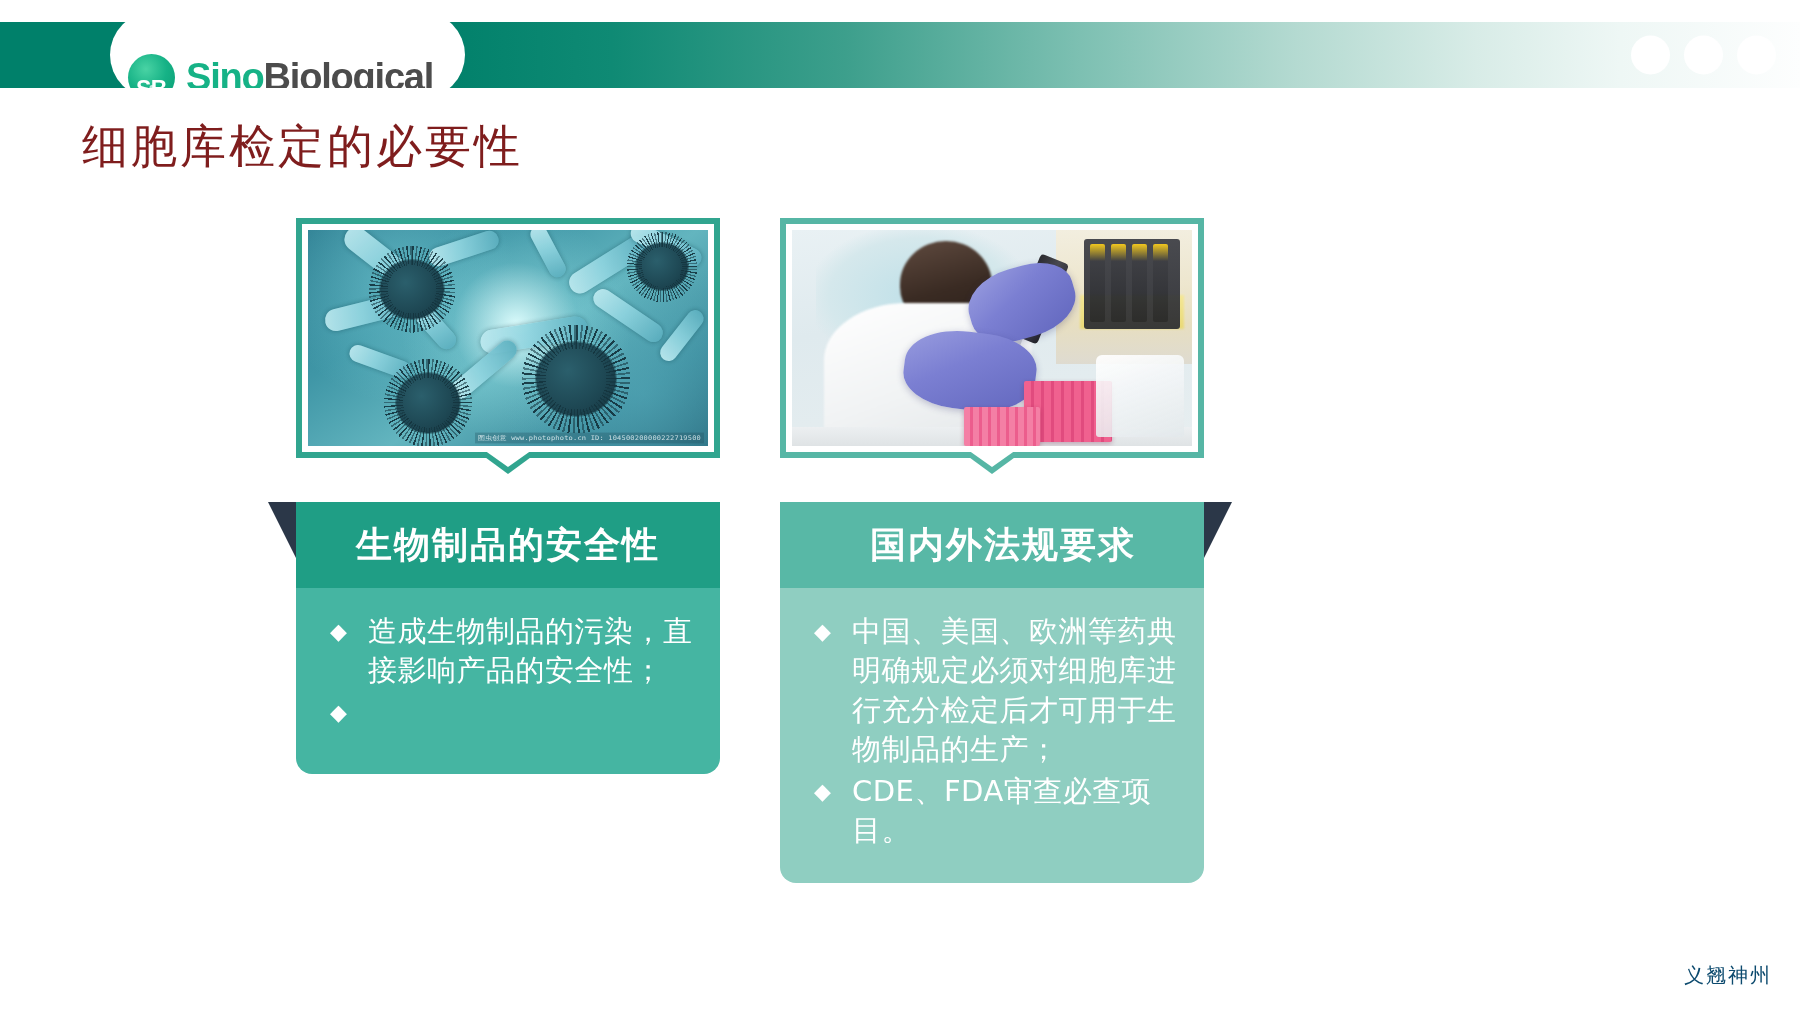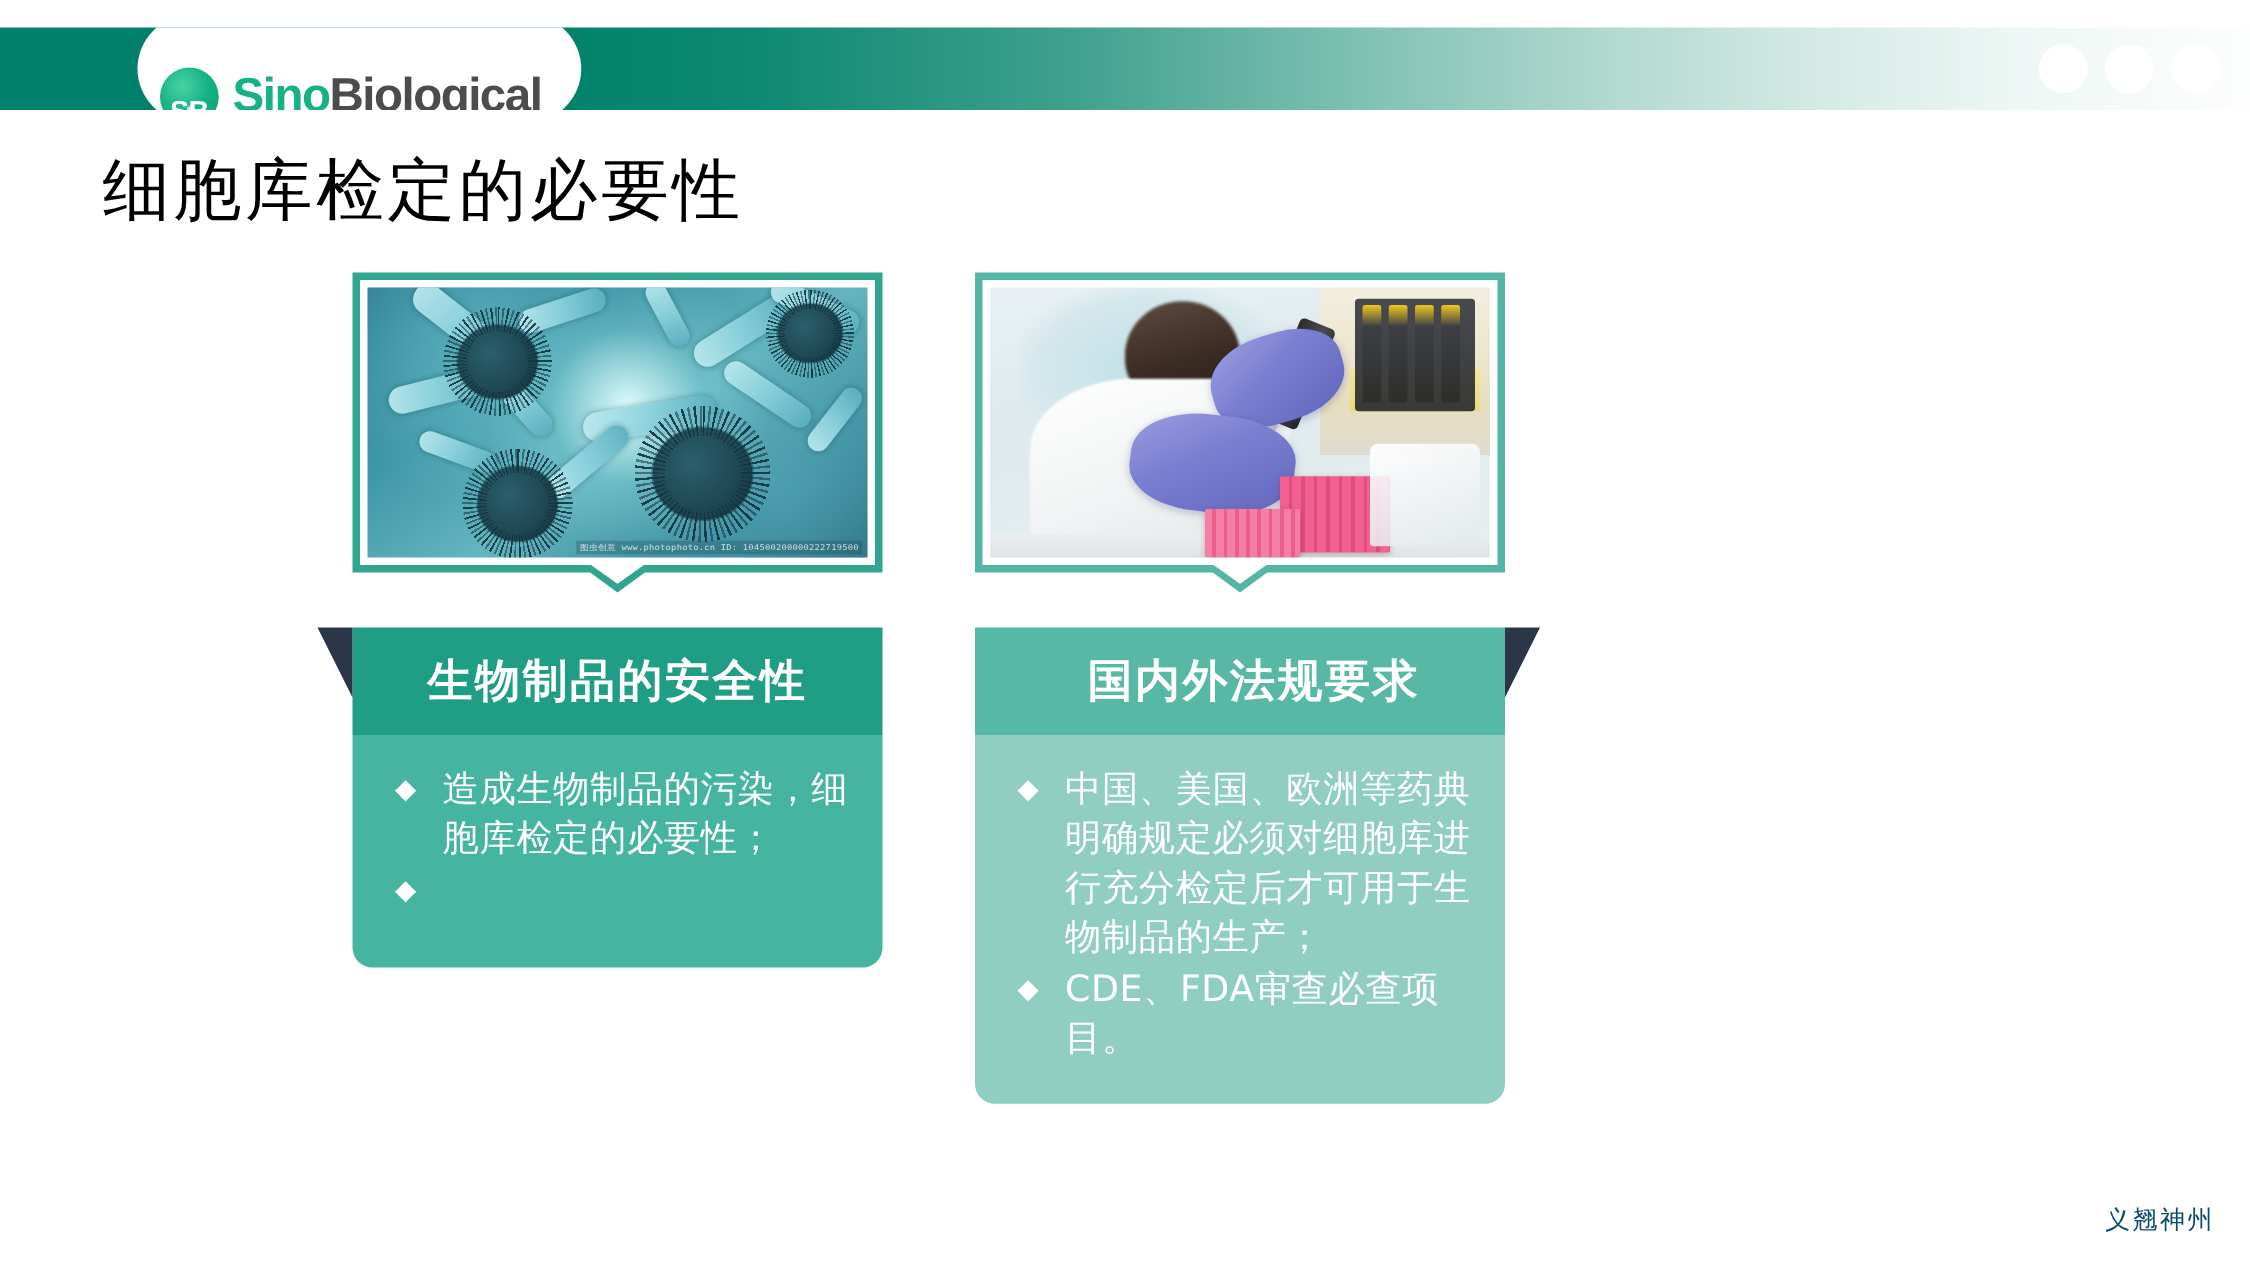--- a/index.html
+++ b/index.html
@@ -105,8 +105,8 @@
   .slide-title {
     position: absolute;
     left: 82px; top: 116px;
-    font-size: 54px;
-    color: #000000;
+    font-size: 46px;
+    color: #7f1d1d;
     letter-spacing: 3px;
     font-weight: normal;
     white-space: nowrap;

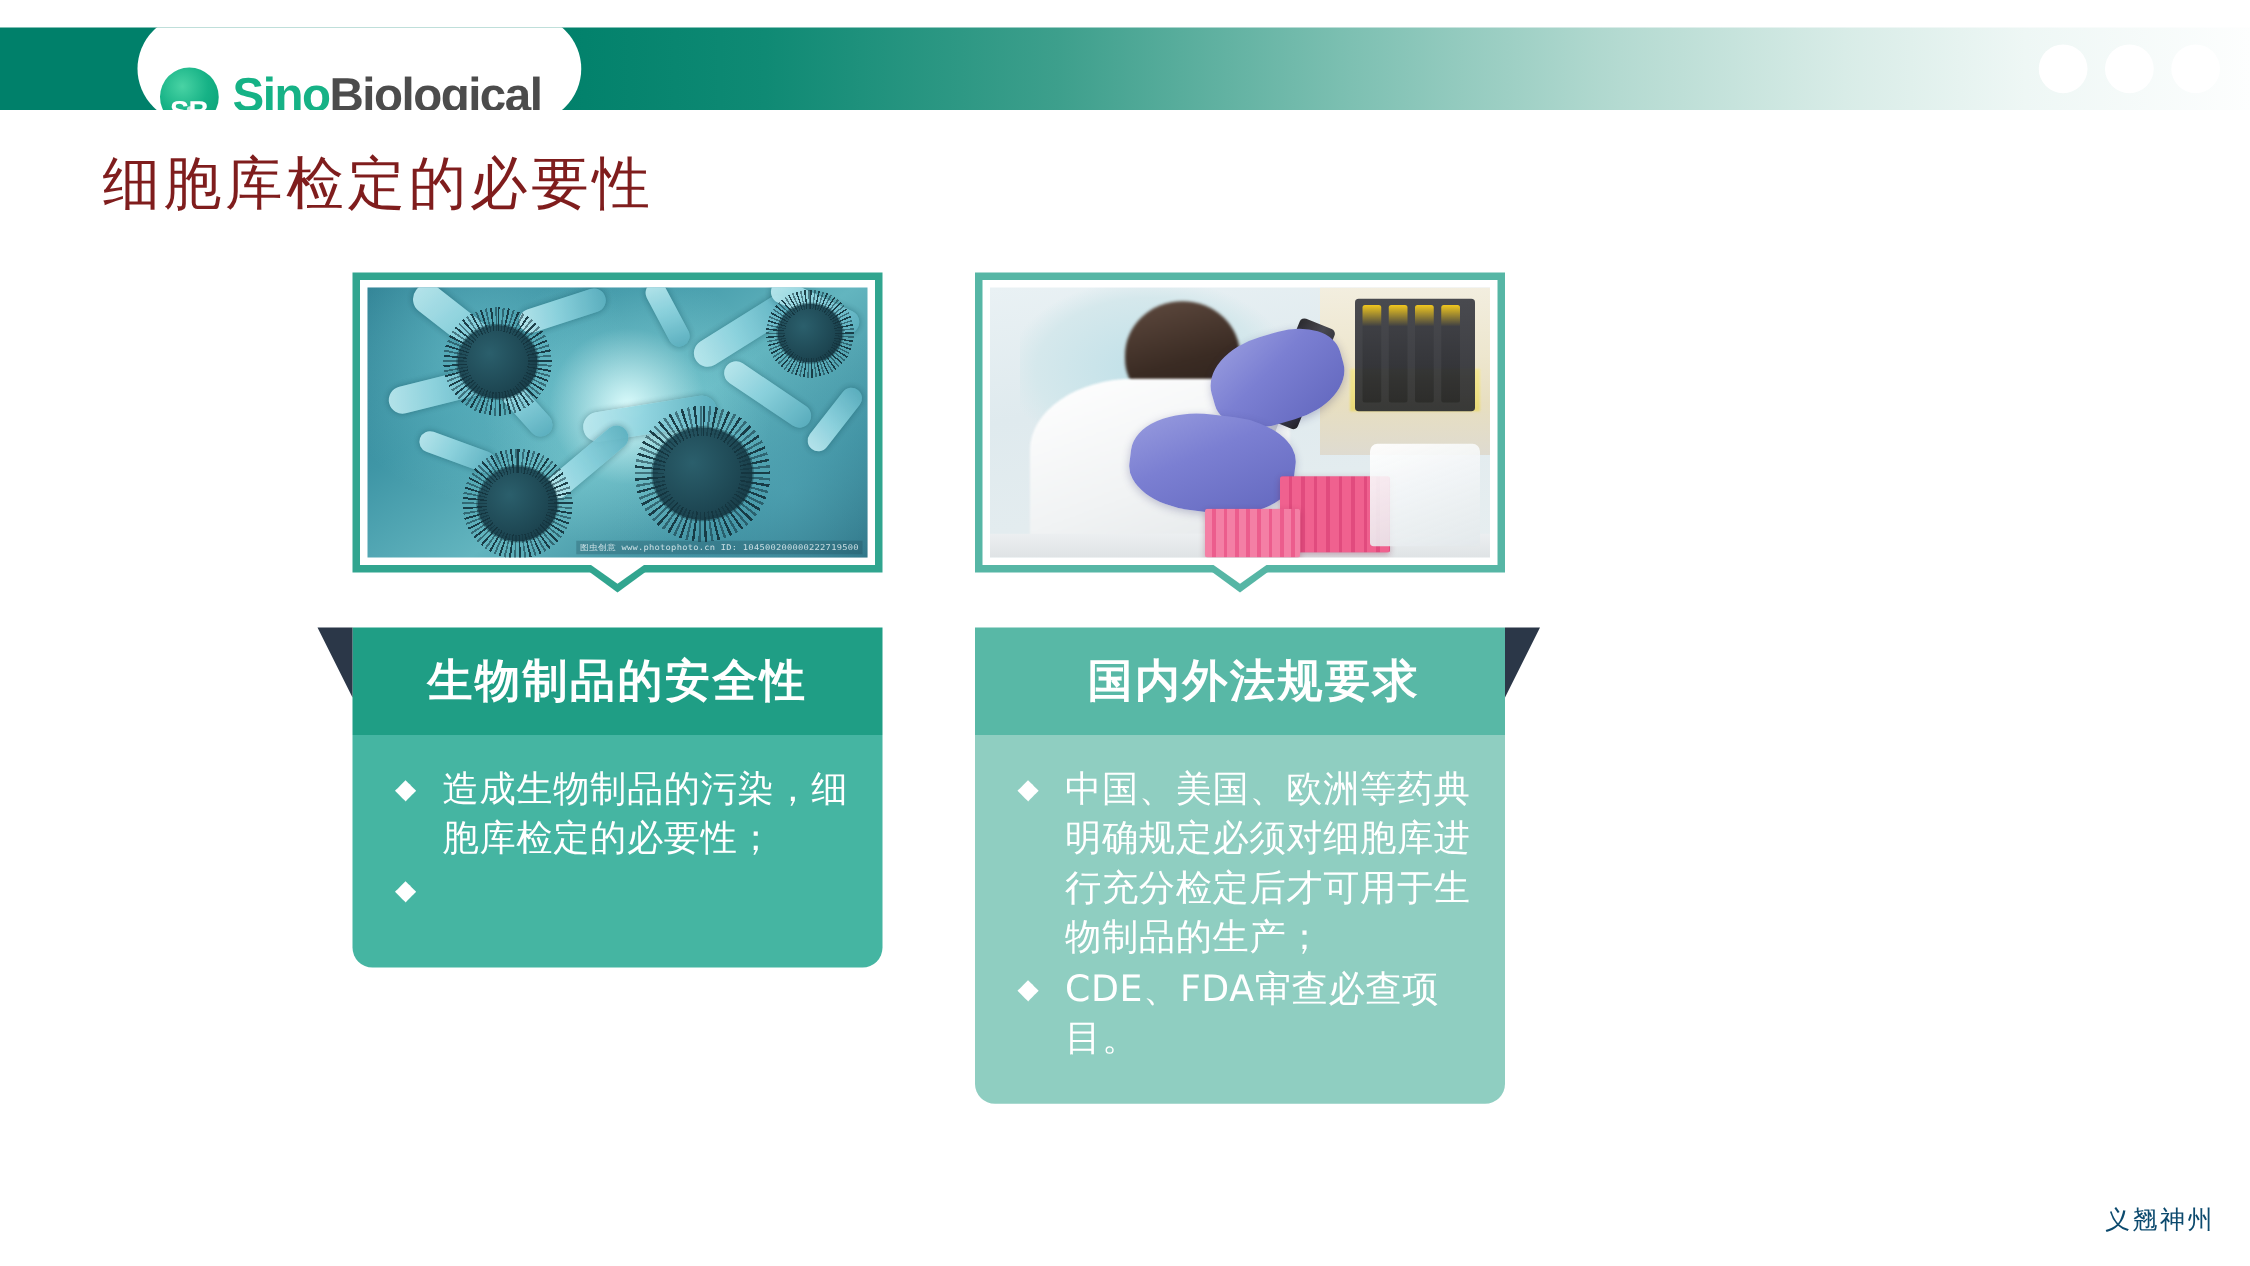--- a/index.html
+++ b/index.html
@@ -118,7 +118,7 @@
     position: absolute;
     top: 218px;
   }
-  .card.left  { left: 282px; width: 424px; }
+  .card.left  { left: 296px; width: 424px; }
   .card.right { left: 780px; width: 424px; }
 
   .photo-frame {

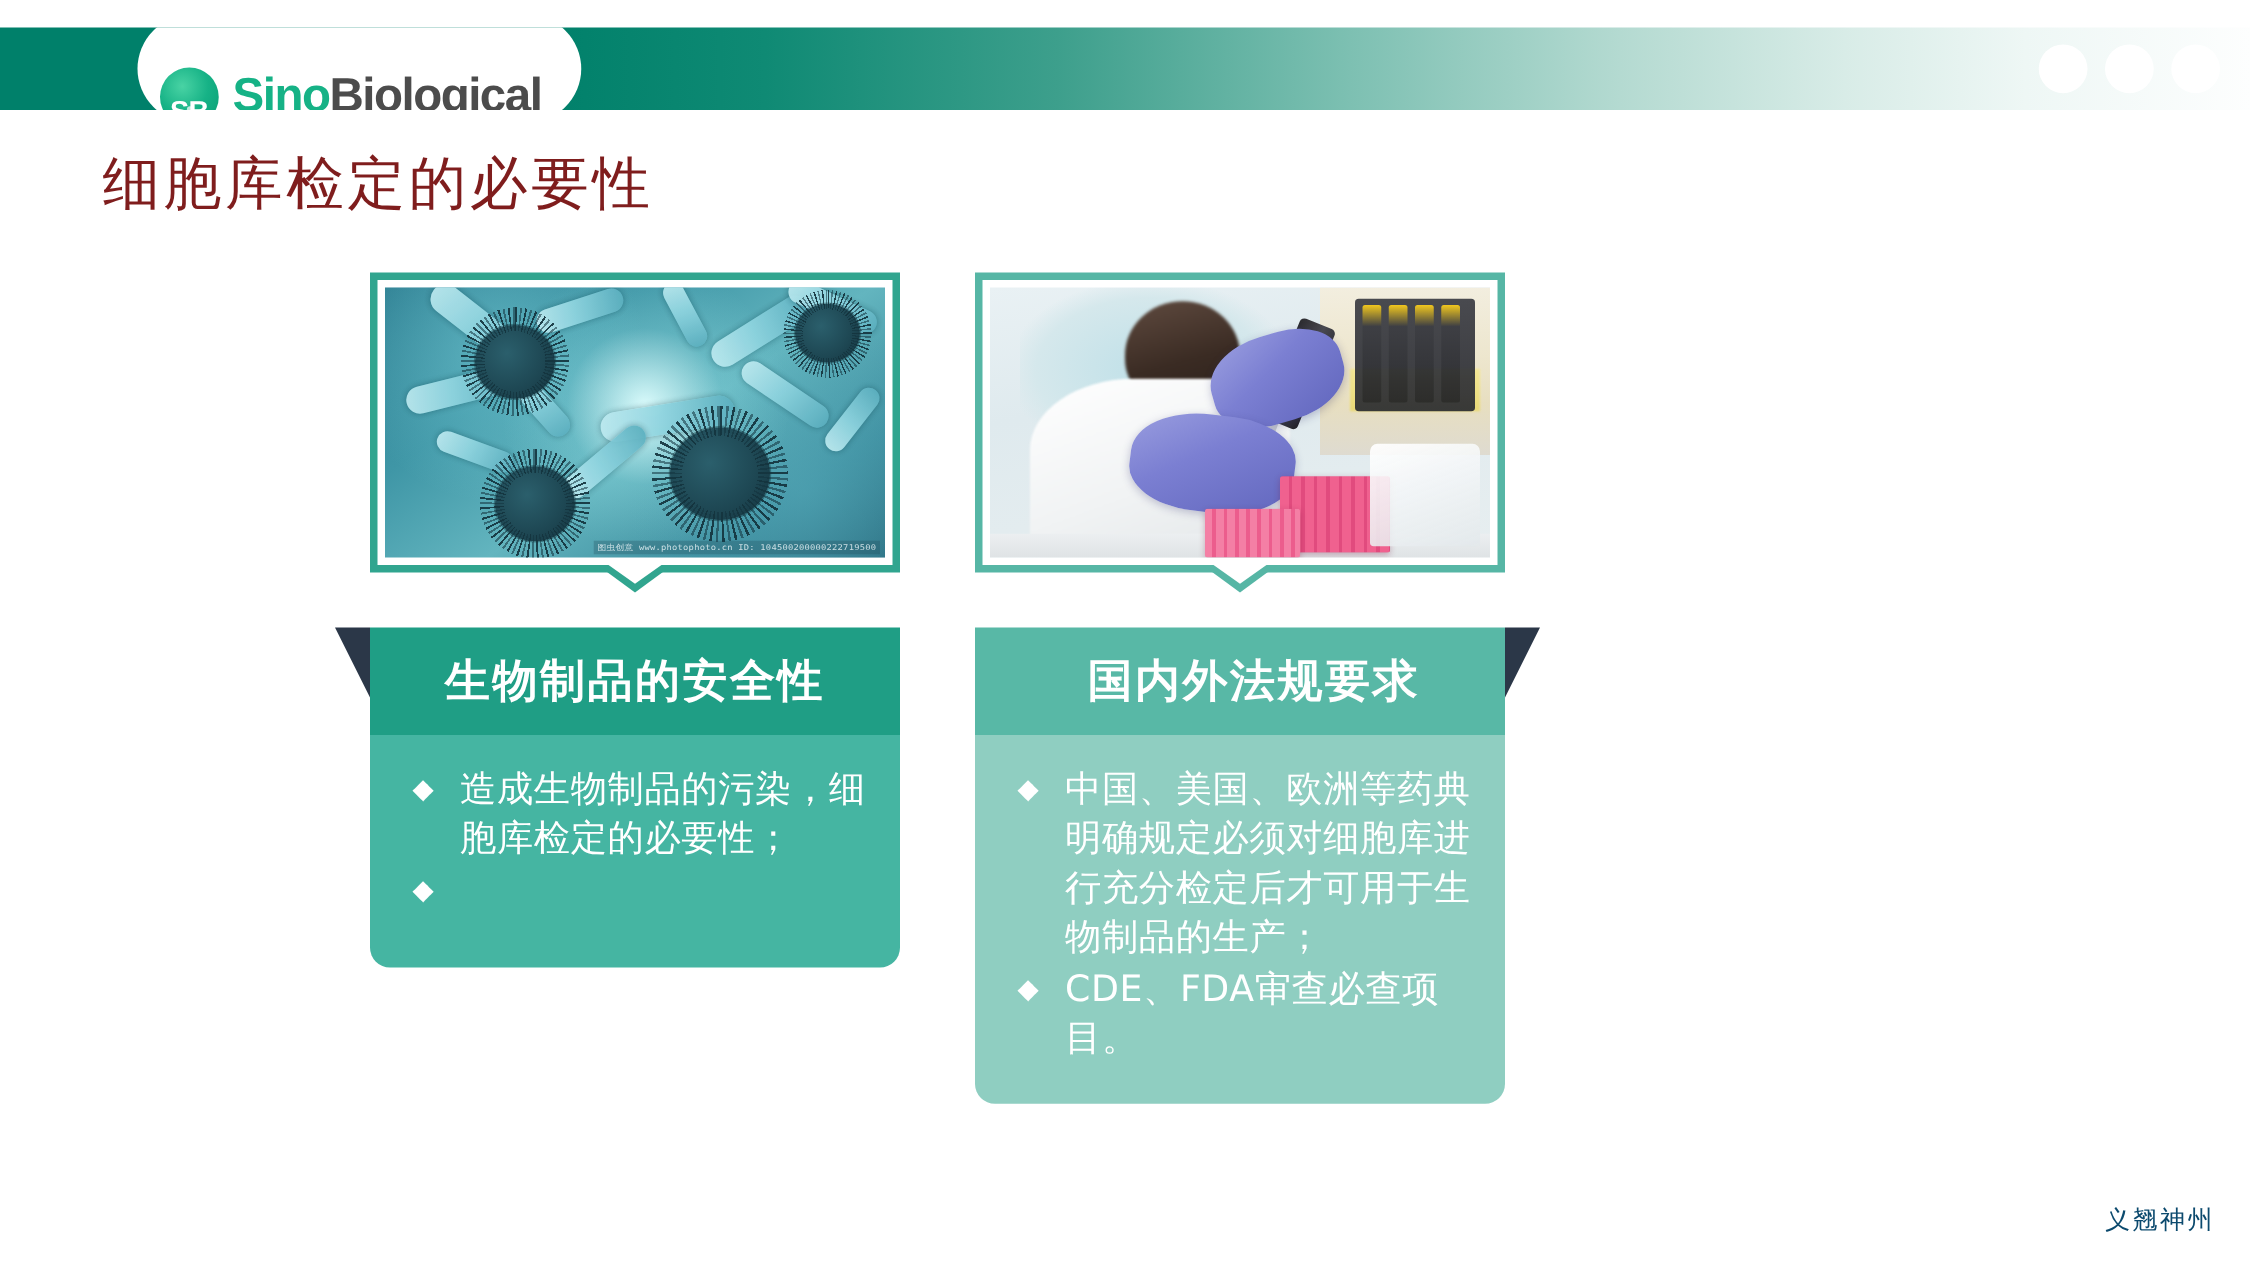--- a/index.html
+++ b/index.html
@@ -463,7 +463,7 @@
     <ul class="bullet-list">
       <li>
         <span class="marker">◆</span>
-        <span class="bullet-text">造成生物制品的污染，细胞库检定的必要性；</span>
+        <span class="bullet-text">造成生物制品的污染，直接影响产品的安全性；</span>
       </li>
       <li>
         <span class="marker">◆</span>

